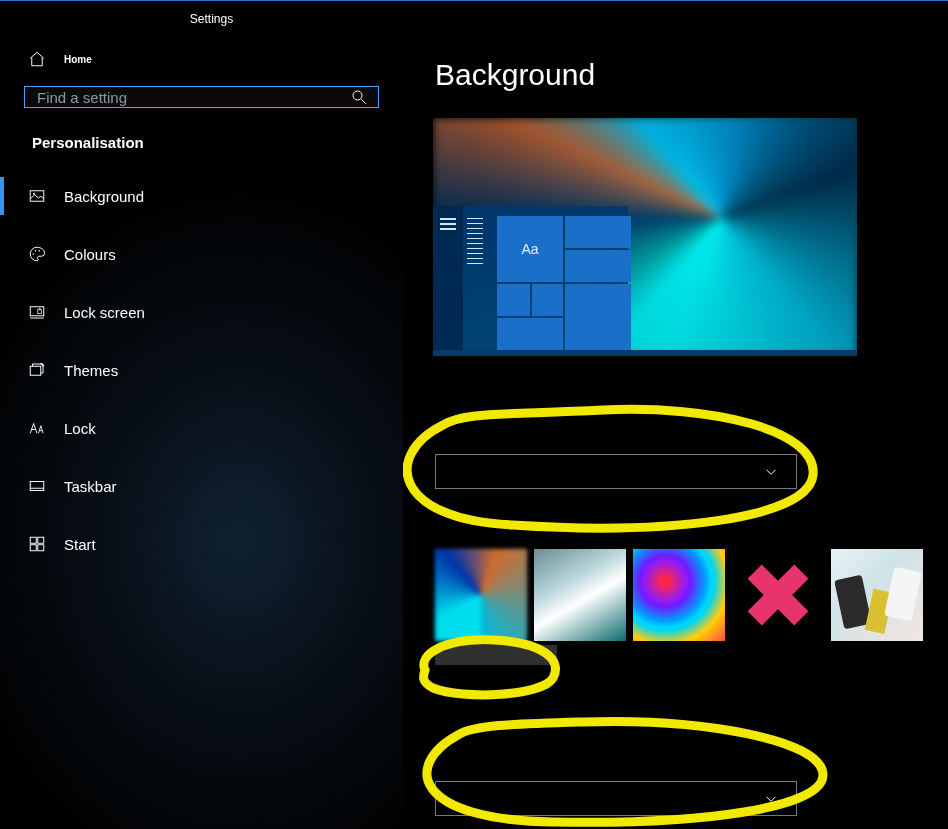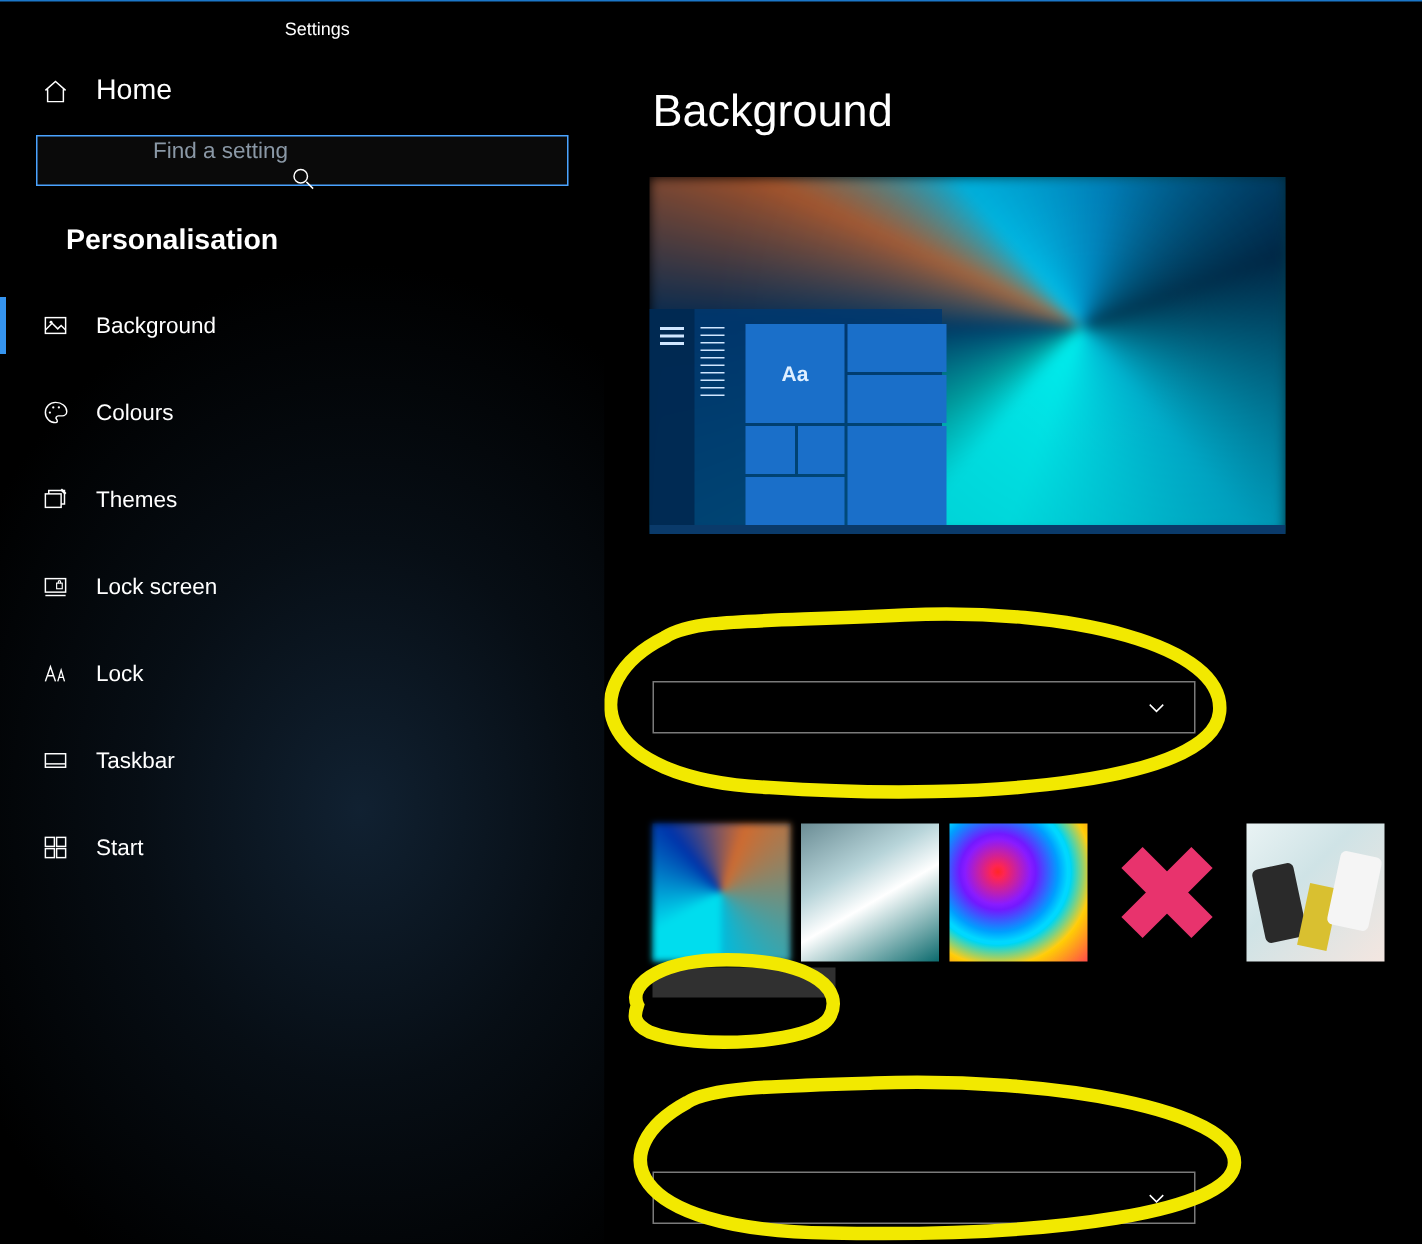--- a/index.html
+++ b/index.html
@@ -14,7 +14,7 @@
     display:flex;flex-direction:column;padding:0;box-sizing:border-box;}
   .win-title{font-size:12px;color:#fff;padding:12px 0 0 20px;text-align:center;}
   .home{display:flex;align-items:center;gap:18px;padding:24px 0 18px 28px;}
-  .home span.label{font-size:19px;}
+  .home span.label{font-size:10px;font-weight:bold;}
   .searchwrap{padding:0 24px 22px 24px;}
   .search{width:100%;height:34px;box-sizing:border-box;background:rgba(255,255,255,.04);
     border:1.5px solid #4aa3ff;display:flex;align-items:center;padding:0 10px;flex-direction:column;}

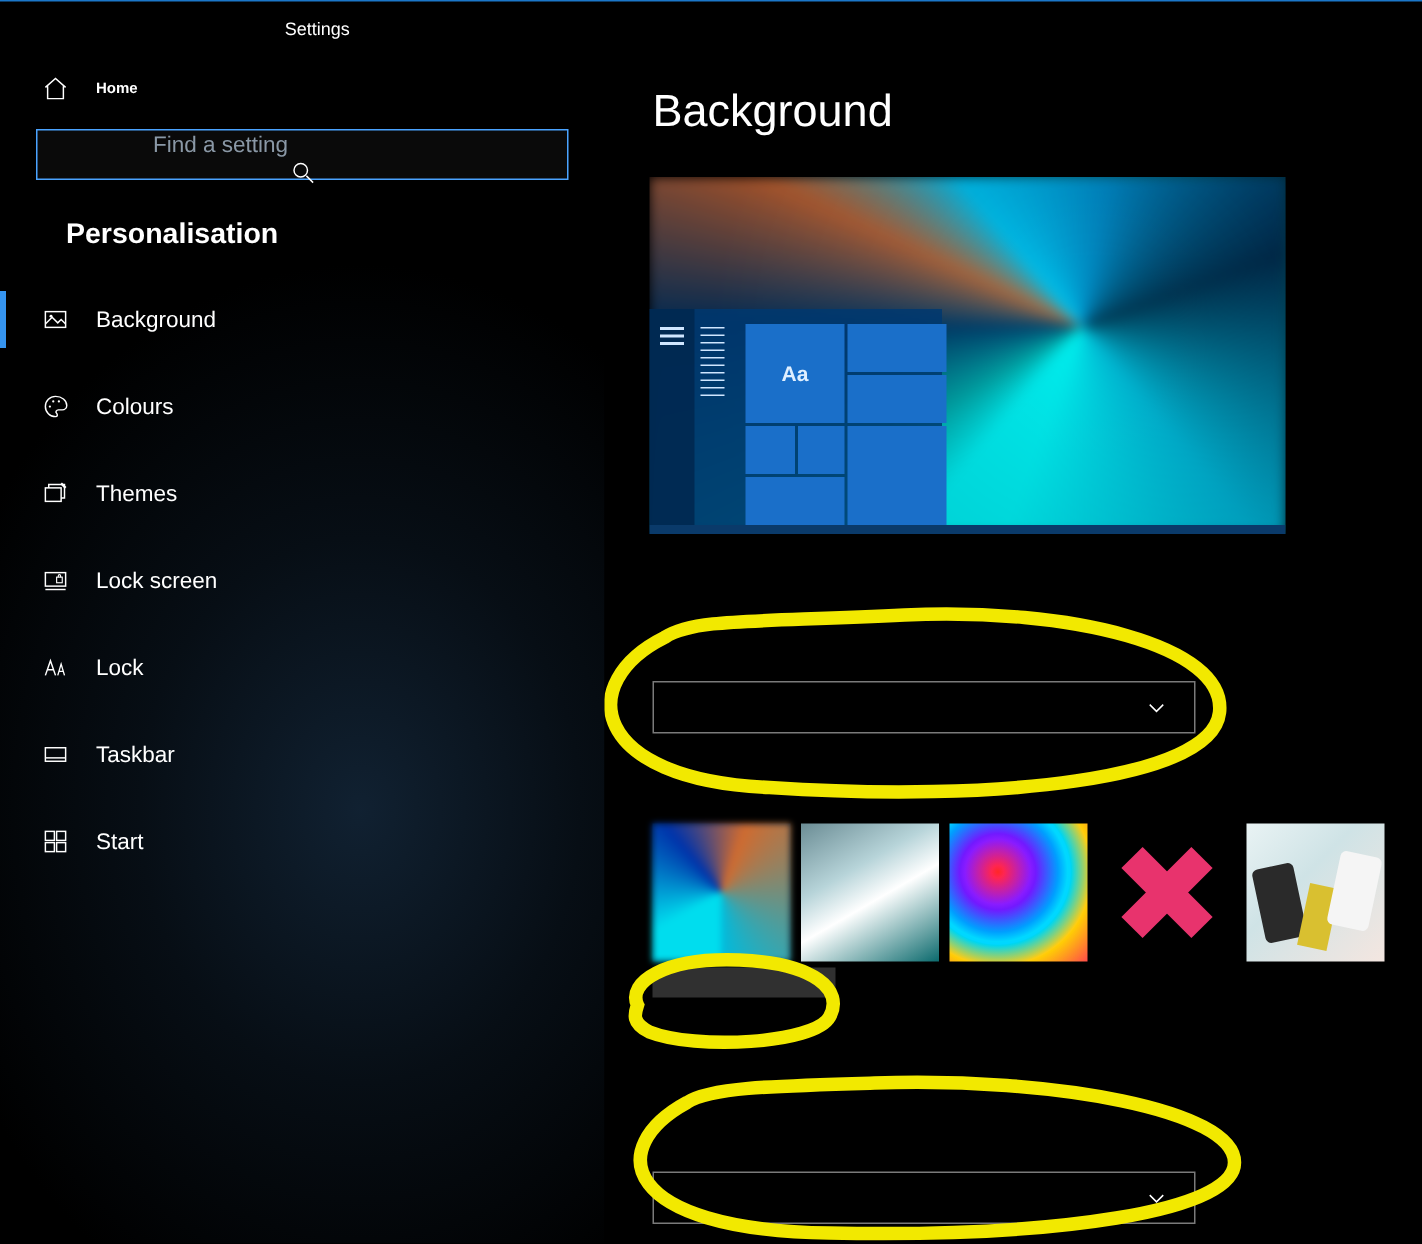--- a/index.html
+++ b/index.html
@@ -16,8 +16,8 @@
   .home{display:flex;align-items:center;gap:18px;padding:24px 0 18px 28px;}
   .home span.label{font-size:10px;font-weight:bold;}
   .searchwrap{padding:0 24px 22px 24px;}
-  .search{width:100%;height:34px;box-sizing:border-box;background:rgba(255,255,255,.04);
-    border:1.5px solid #4aa3ff;display:flex;align-items:center;padding:0 10px;flex-direction:column;}
+  .search{width:100%;height:22px;box-sizing:border-box;background:rgba(255,255,255,.04);
+    border:1.5px solid #4aa3ff;display:flex;align-items:center;padding:0 10px;}
   .search input{flex:1;background:transparent;border:none;outline:none;color:#fff;
     font-size:15px;font-family:inherit;}
   .search input::placeholder{color:#8a98a6;}

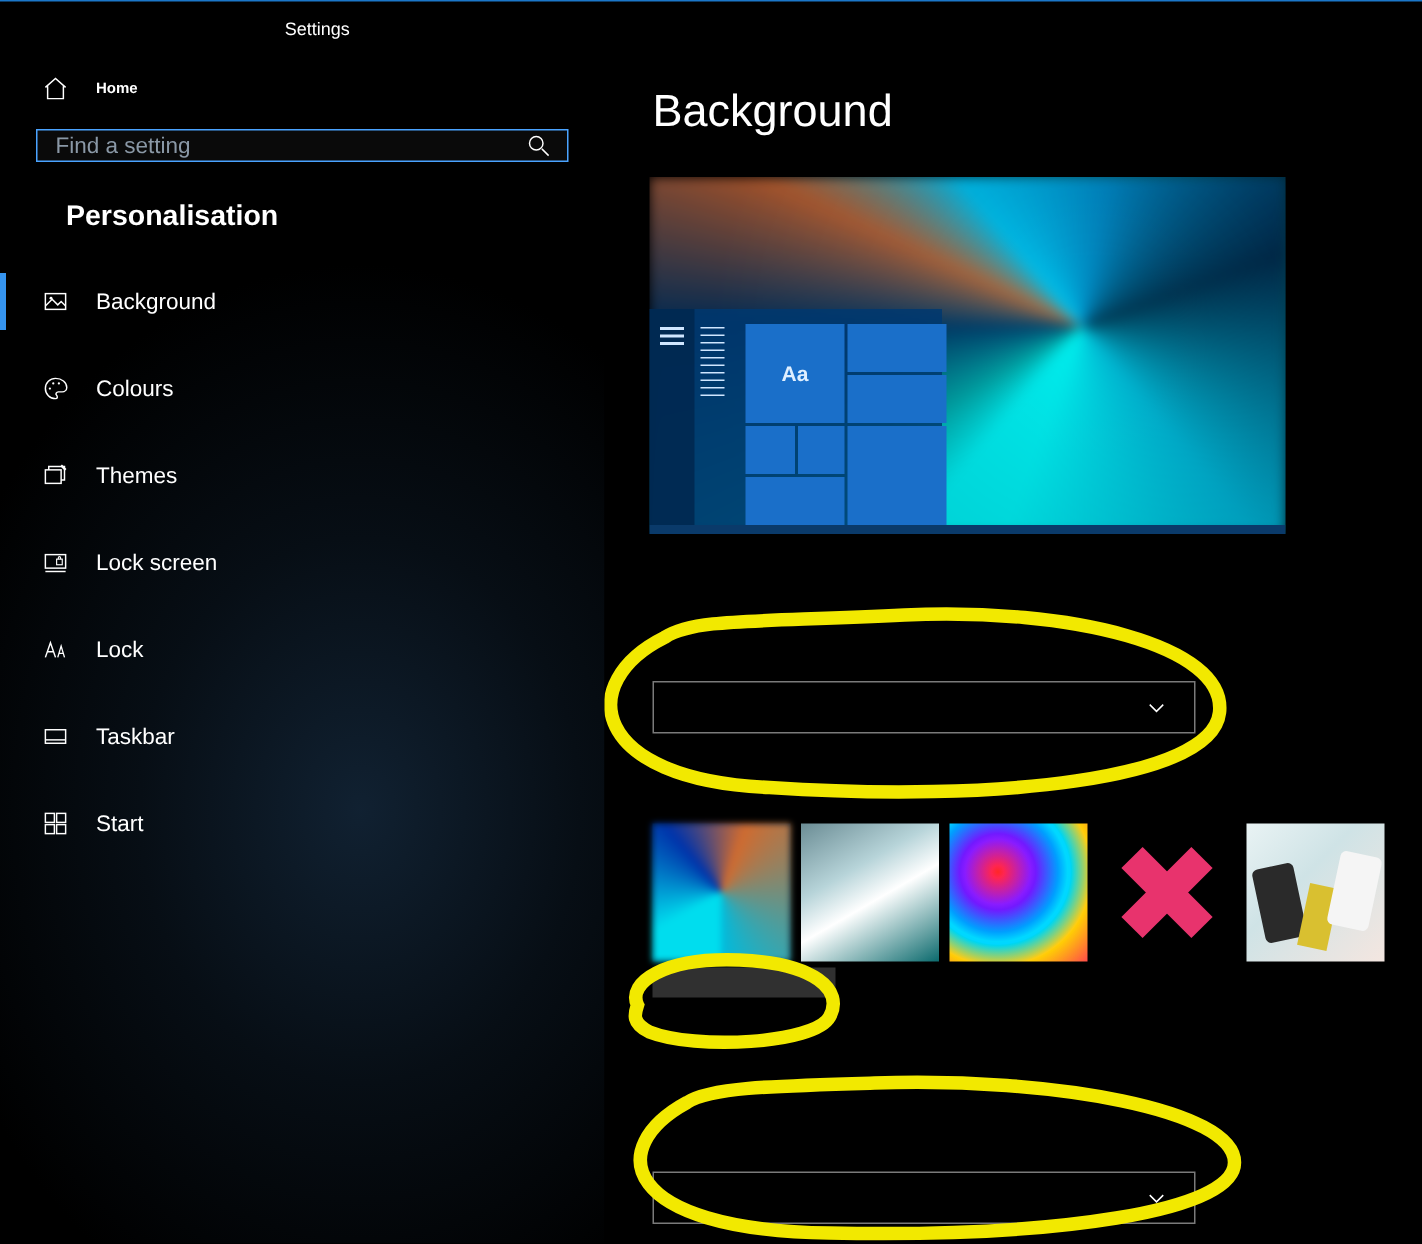--- a/index.html
+++ b/index.html
@@ -21,7 +21,7 @@
   .search input{flex:1;background:transparent;border:none;outline:none;color:#fff;
     font-size:15px;font-family:inherit;}
   .search input::placeholder{color:#8a98a6;}
-  .cat{font-weight:600;font-size:19px;padding:4px 0 16px 44px;}
+  .cat{font-weight:600;font-size:15px;padding:4px 0 16px 32px;}
   .nav{display:flex;flex-direction:column;}
   .item{display:flex;align-items:center;gap:18px;height:58px;padding-left:28px;
     font-size:15px;color:#fff;cursor:default;position:relative;}

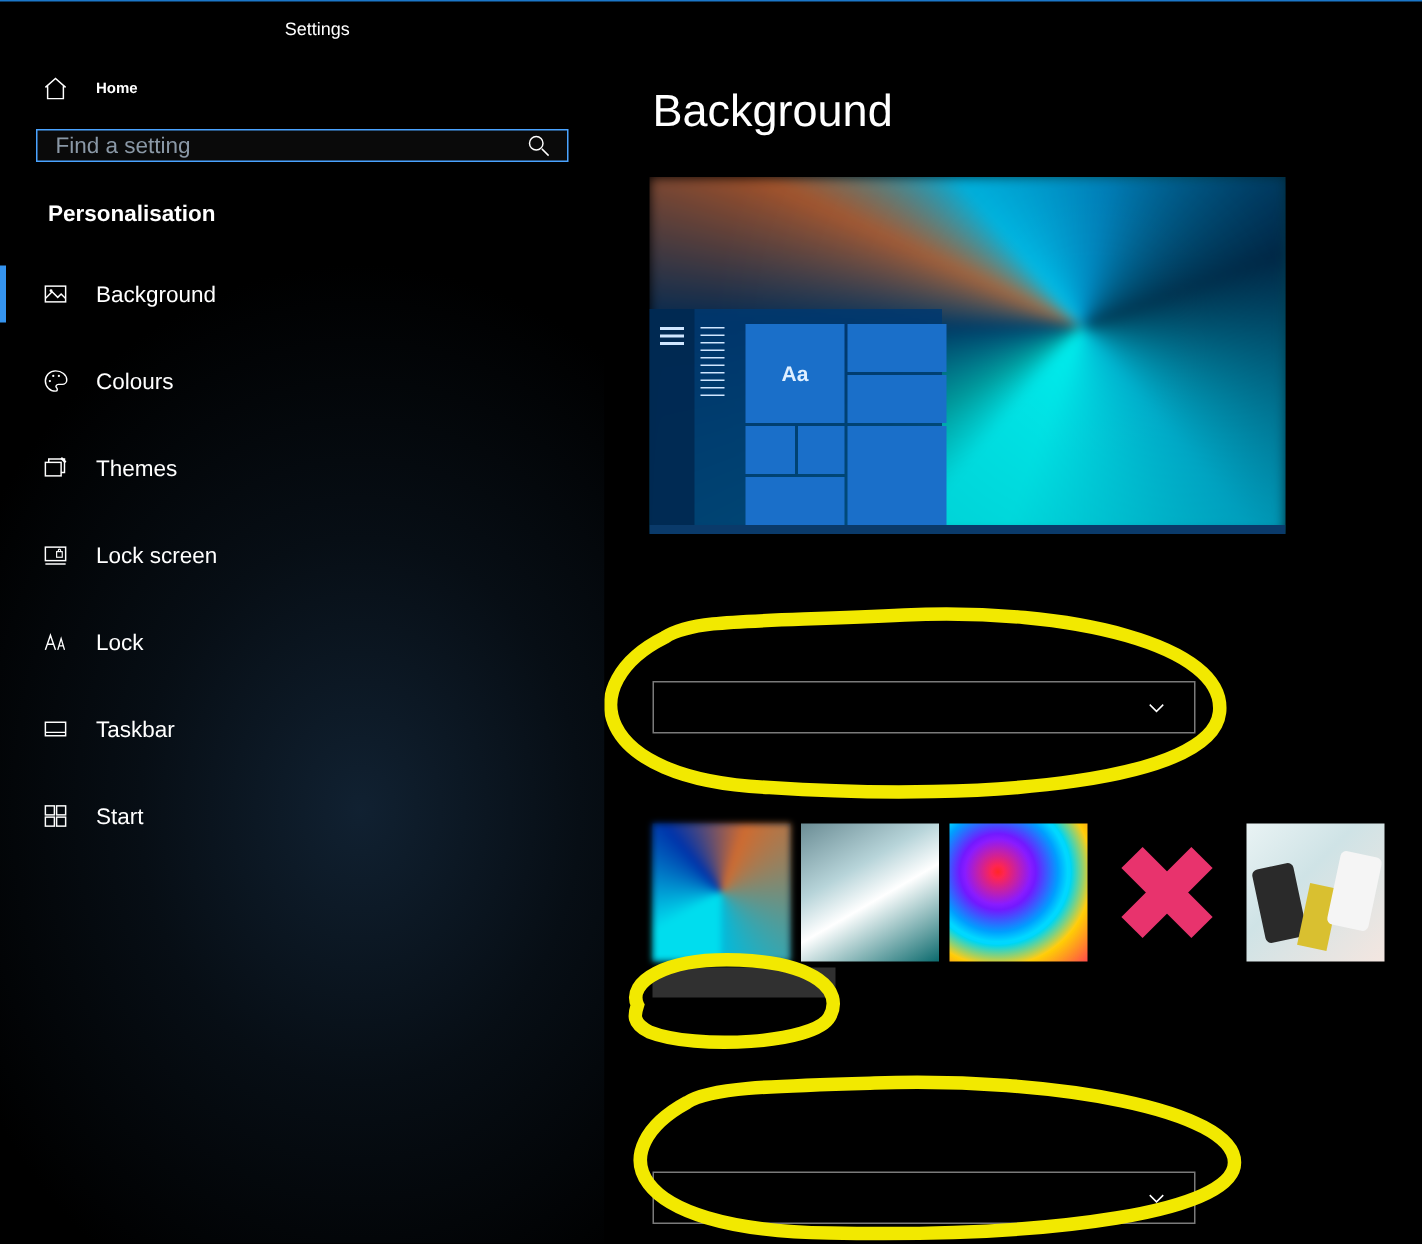--- a/index.html
+++ b/index.html
@@ -53,7 +53,7 @@
   .tiles{flex:1;position:relative;}
   .tile{position:absolute;background:#1a6fc9;}
   .t1{left:0;top:10px;width:66px;height:66px;display:flex;align-items:center;
-    justify-content:center;color:#dfefff;font-size:14px;font-weight:bold;}
+    justify-content:center;color:#dfefff;font-size:14px;}
   .t2{left:68px;top:10px;width:66px;height:32px;}
   .t3{left:68px;top:44px;width:66px;height:32px;}
   .t4{left:0;top:78px;width:33px;height:32px;}

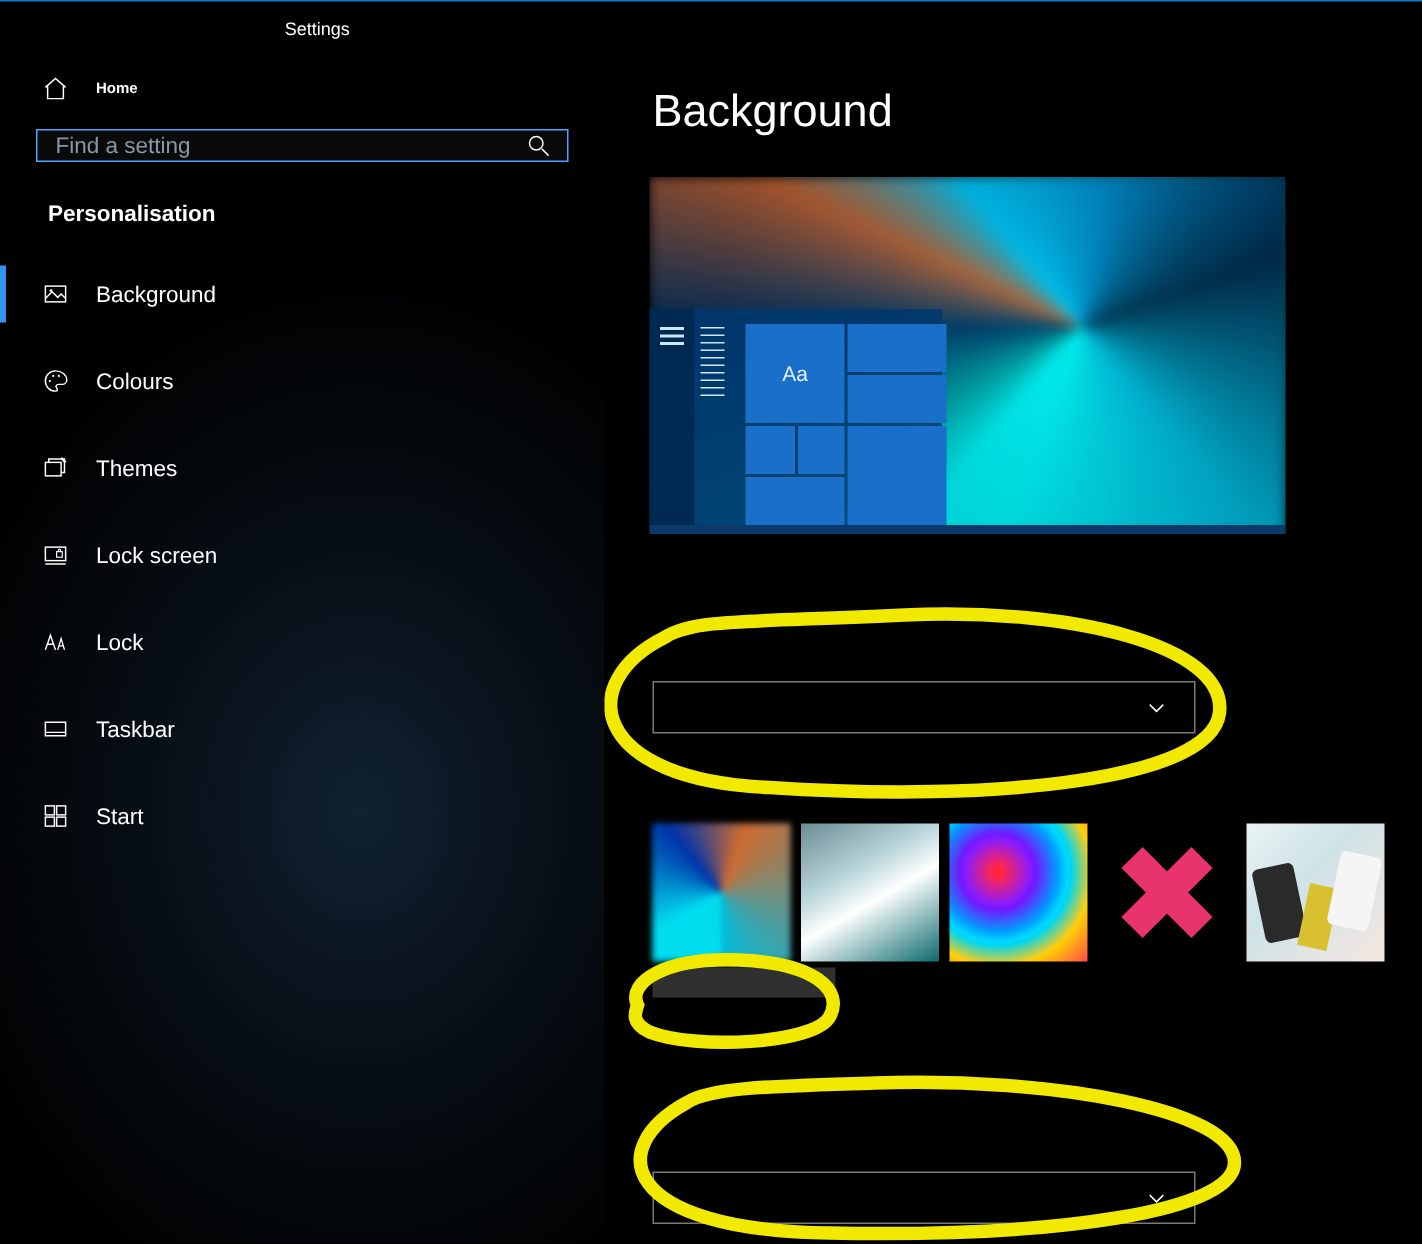--- a/index.html
+++ b/index.html
@@ -151,16 +151,6 @@
       <div class="item">
         <span class="ic">
           <svg viewBox="0 0 24 24">
-              <rect x="3" y="7" width="14" height="12"></rect>
-              <path d="M6 7V4h14v12h-3"></path>
-              <path d="M17 3 L21 7" stroke-width="2"></path>
-            </svg>
-        </span>
-        <span>Themes</span>
-      </div>
-      <div class="item">
-        <span class="ic">
-          <svg viewBox="0 0 24 24">
               <rect x="3" y="5" width="18" height="12"></rect>
               <rect x="13" y="9" width="5" height="5" stroke-width="1"></rect>
               <path d="M14.5 9V7.8a1 1 0 0 1 2 0V9" stroke-width="1"></path>
@@ -168,6 +158,16 @@
             </svg>
         </span>
         <span>Lock screen</span>
+      </div>
+      <div class="item">
+        <span class="ic">
+          <svg viewBox="0 0 24 24">
+              <rect x="3" y="7" width="14" height="12"></rect>
+              <path d="M6 7V4h14v12h-3"></path>
+              <path d="M17 3 L21 7" stroke-width="2"></path>
+            </svg>
+        </span>
+        <span>Themes</span>
       </div>
       <div class="item">
         <span class="ic">

